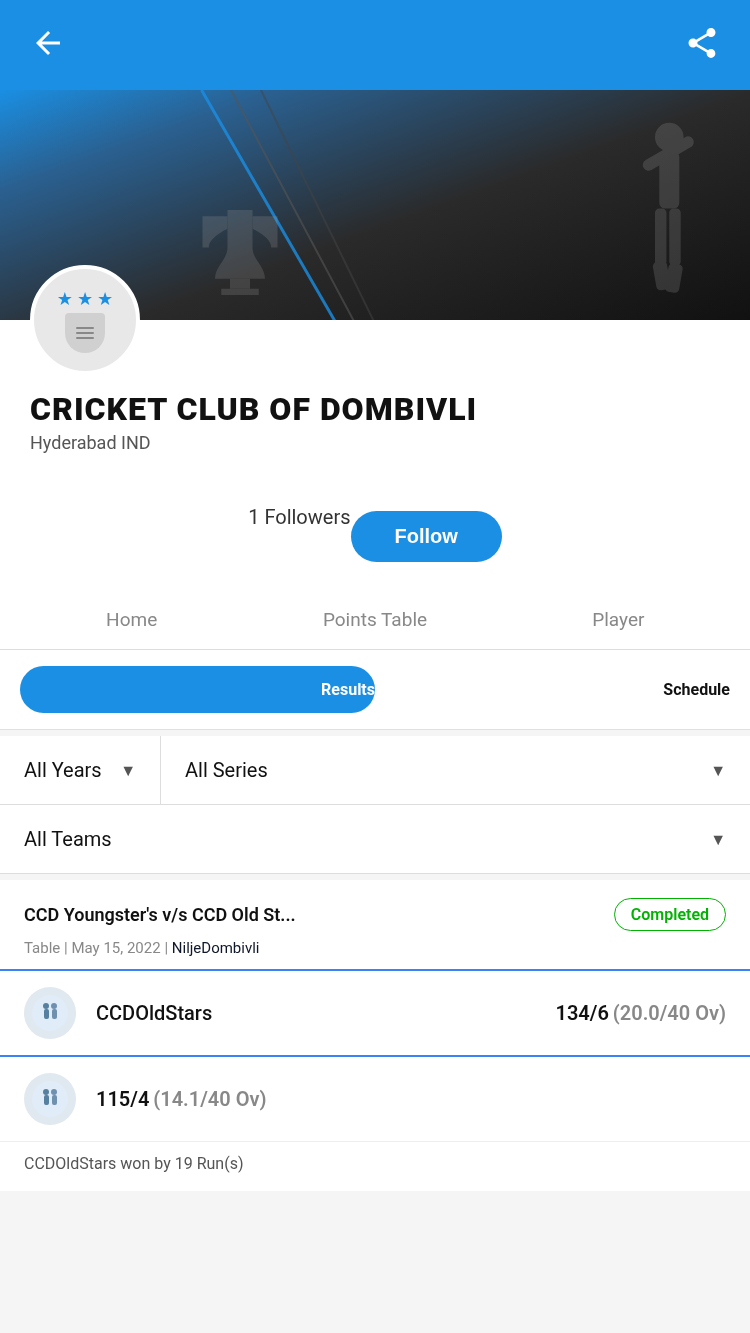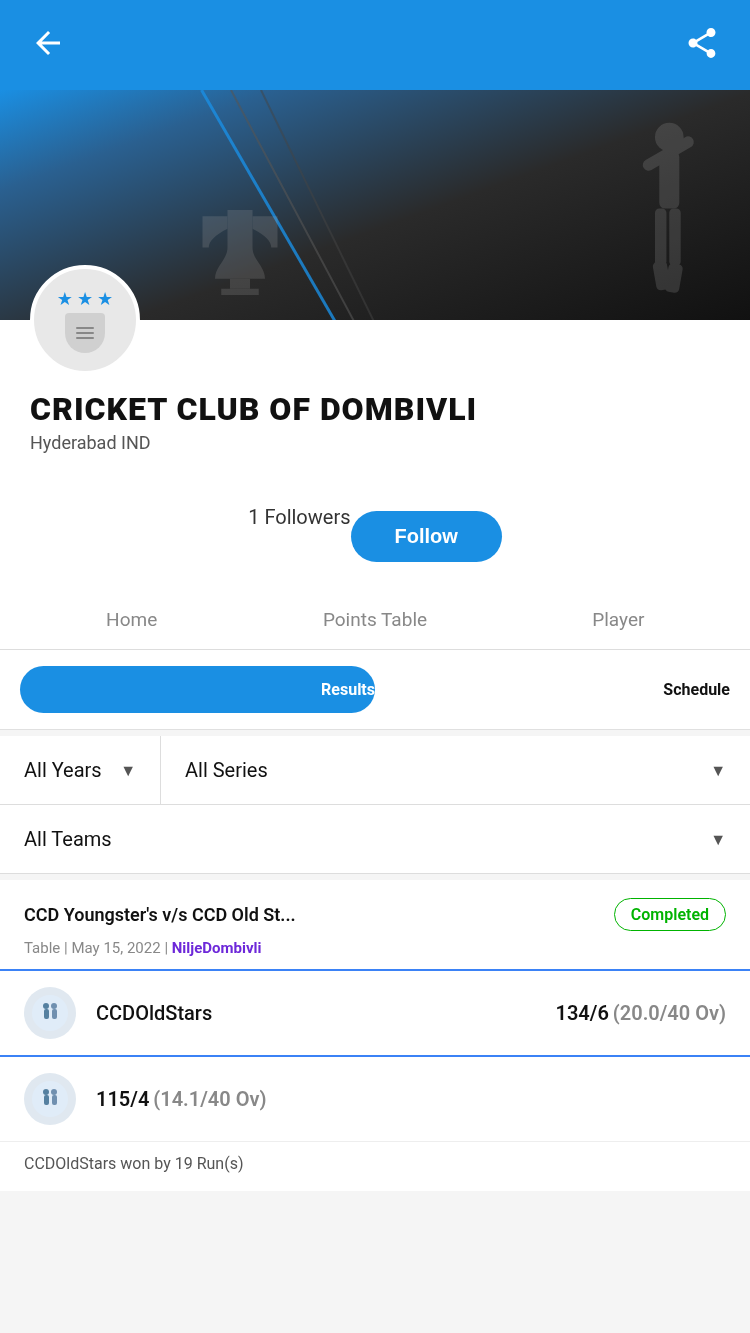--- a/index.html
+++ b/index.html
@@ -253,8 +253,8 @@
       padding: 0 24px 12px;
     }
     .match-meta span.series-link {
-      color: #6d28d9;
-      font-weight: 700;
+      color: #0f172a;
+      font-weight: 400;
     }
     .completed-badge {
       background: white;

